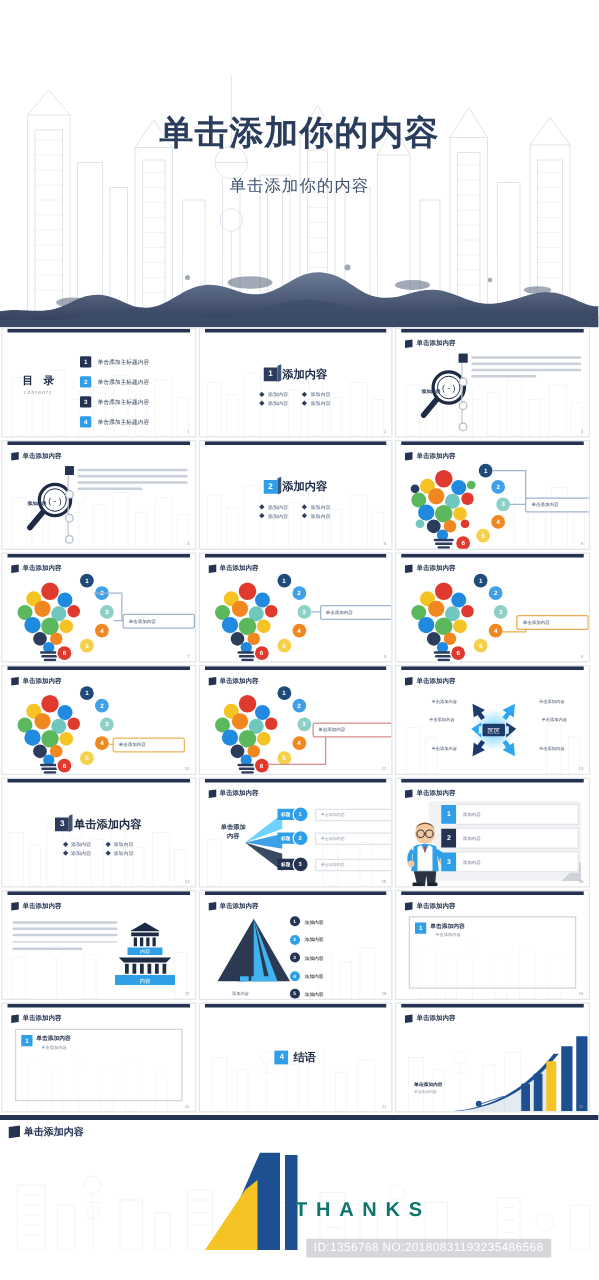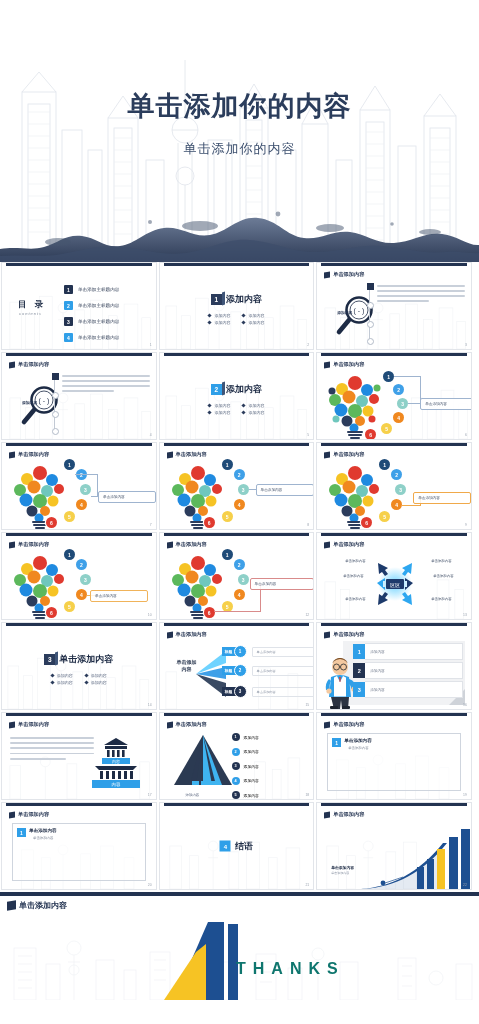--- a/index.html
+++ b/index.html
@@ -1174,6 +1174,7 @@
   </div>
 
   <div class="wm">
+    <div class="wm-id">ID:1356768 NO:20180831193235486568</div>
   </div>
 
 </div>

